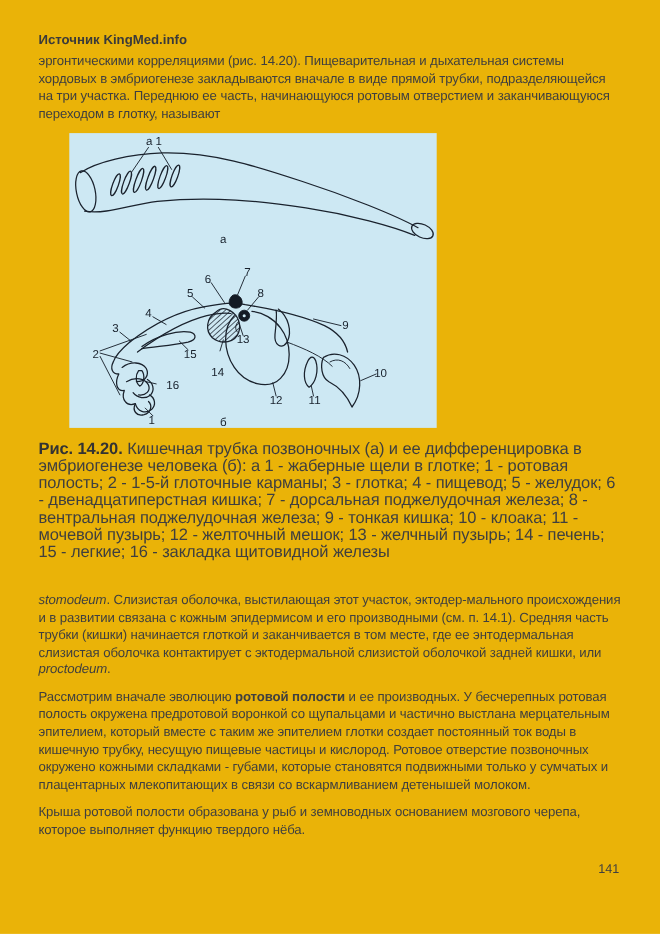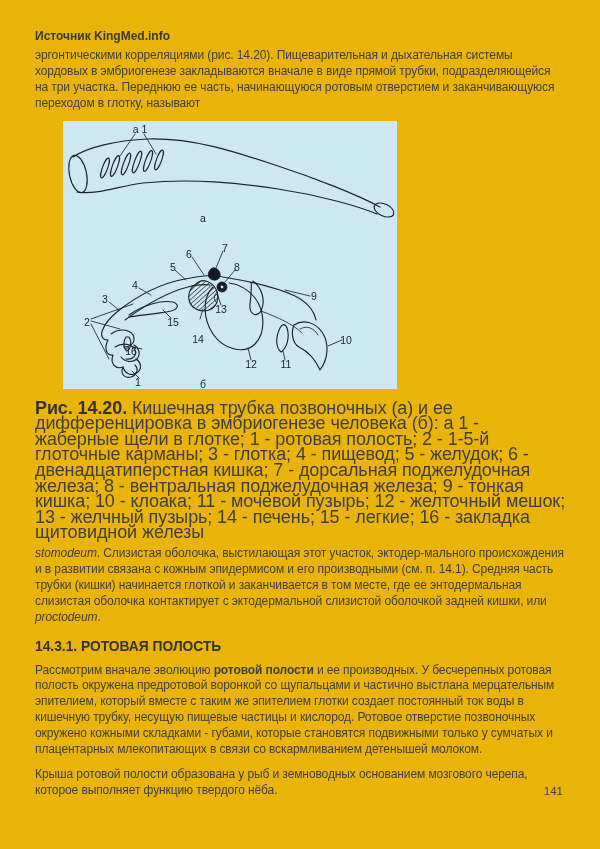--- a/index.html
+++ b/index.html
@@ -183,7 +183,7 @@
           <span class="fig-label" style="left: 158px; top: 188px;">13</span>
           <span class="fig-label" style="left: 135px; top: 218px;">14</span>
           <span class="fig-label" style="left: 110px; top: 201px;">15</span>
-          <span class="fig-label" style="left: 68px; top: 230px;">16</span>
+          <span class="fig-label" style="left: 94px; top: 230px;">16</span>
         </div>
     </div>
 

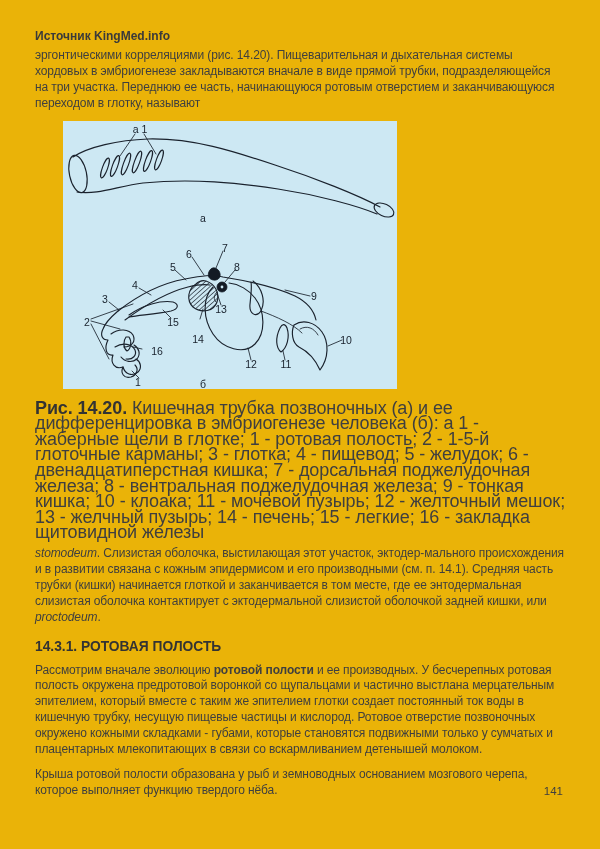--- a/index.html
+++ b/index.html
@@ -49,10 +49,10 @@
     white-space: nowrap;
   }
   p.caption {
-    font-size: 18px;
+    font-size: 15px;
     line-height: 15.6px;
     letter-spacing: -0.1px;
-    margin-bottom: 5px;
+    margin-bottom: 28px;
   }
   p.caption b { color: #333333; }
   h2.section-heading {

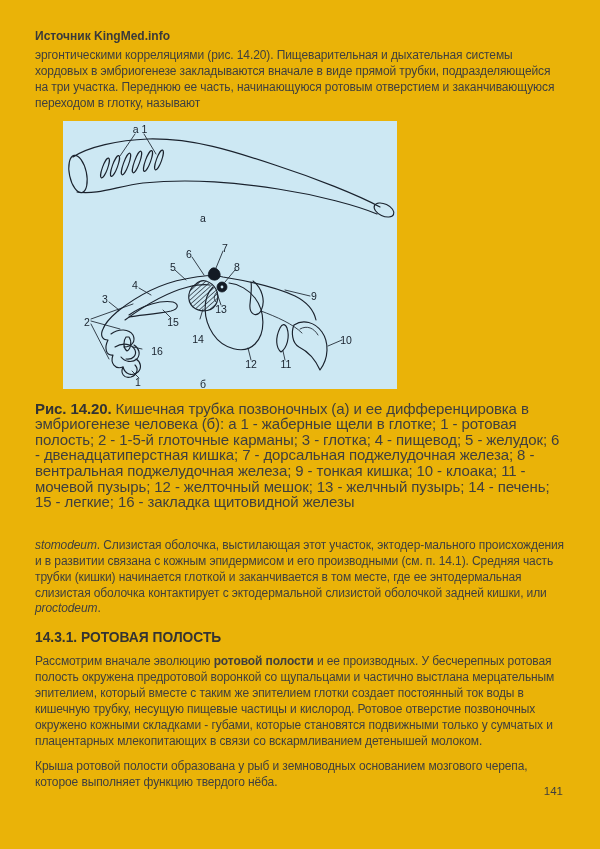--- a/index.html
+++ b/index.html
@@ -191,7 +191,6 @@
 
     <p class="body"><i>stomodeum</i><span>. Слизистая оболочка, выстилающая этот участок, эктодер-мального происхождения и в развитии связана с кожным эпидермисом и его производными (см. п. 14.1). Средняя часть трубки (кишки) начинается глоткой и заканчивается в том месте, где ее энтодермальная слизистая оболочка контактирует с эктодермальной слизистой оболочкой задней кишки, или </span><i>proctodeum</i><span>.</span></p>
 
-    <h2 class="section-heading">14.3.1. РОТОВАЯ ПОЛОСТЬ</h2>
 
     <p class="body"><span>Рассмотрим вначале эволюцию </span><b>ротовой полости</b><span> и ее производных. У бесчерепных ротовая полость окружена предротовой воронкой со щупальцами и частично выстлана мерцательным эпителием, который вместе с таким же эпителием глотки создает постоянный ток воды в кишечную трубку, несущую пищевые частицы и кислород. Ротовое отверстие позвоночных окружено кожными складками - губами, которые становятся подвижными только у сумчатых и плацентарных млекопитающих в связи со вскармливанием детенышей молоком.</span></p>
 

